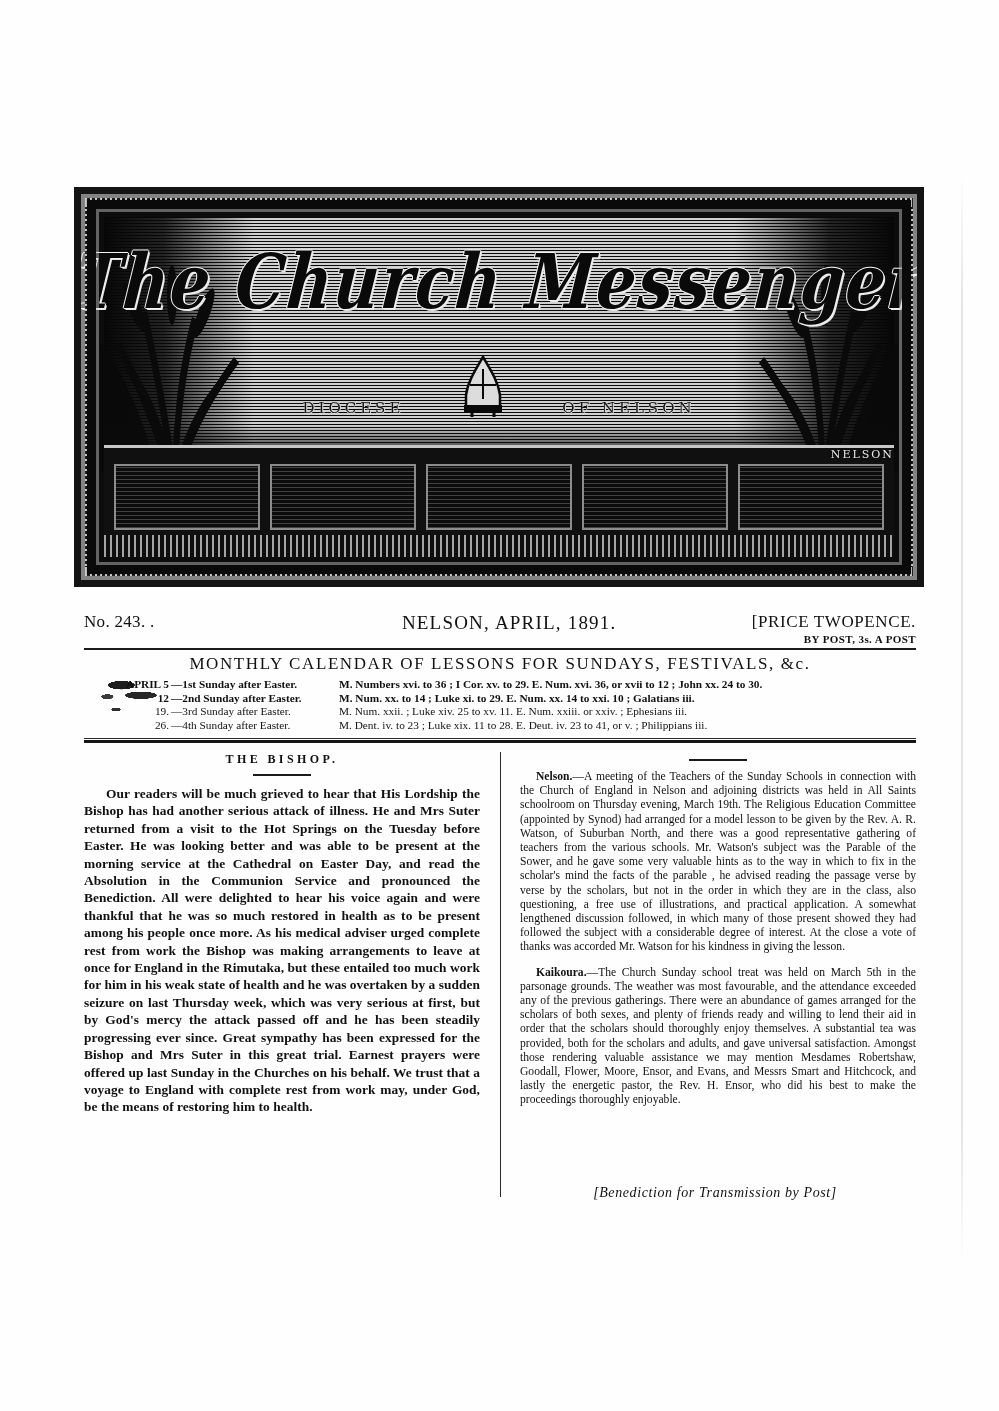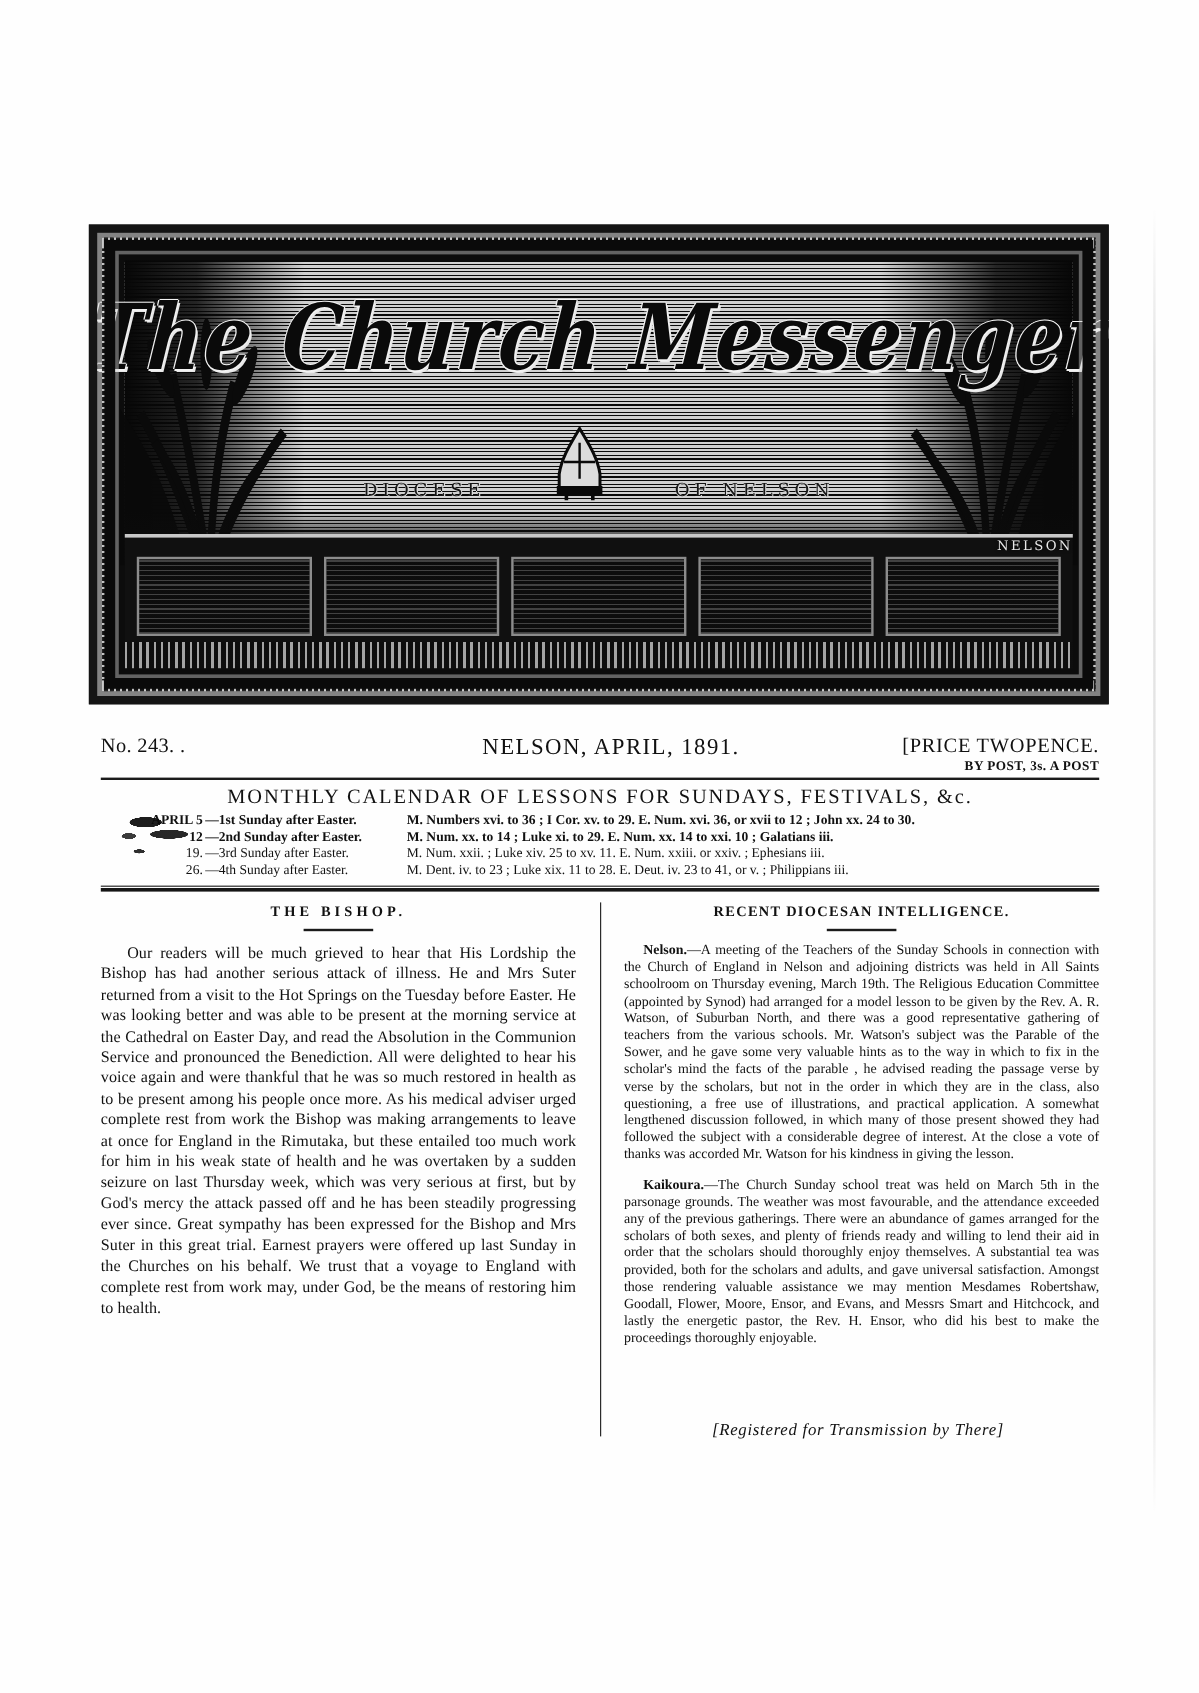--- a/index.html
+++ b/index.html
@@ -476,7 +476,6 @@
     </div>
 
     <div class="col">
-      <div class="col-head tight">RECENT DIOCESAN INTELLIGENCE.</div>
       <div class="head-dash"></div>
 
       <div class="body-b">

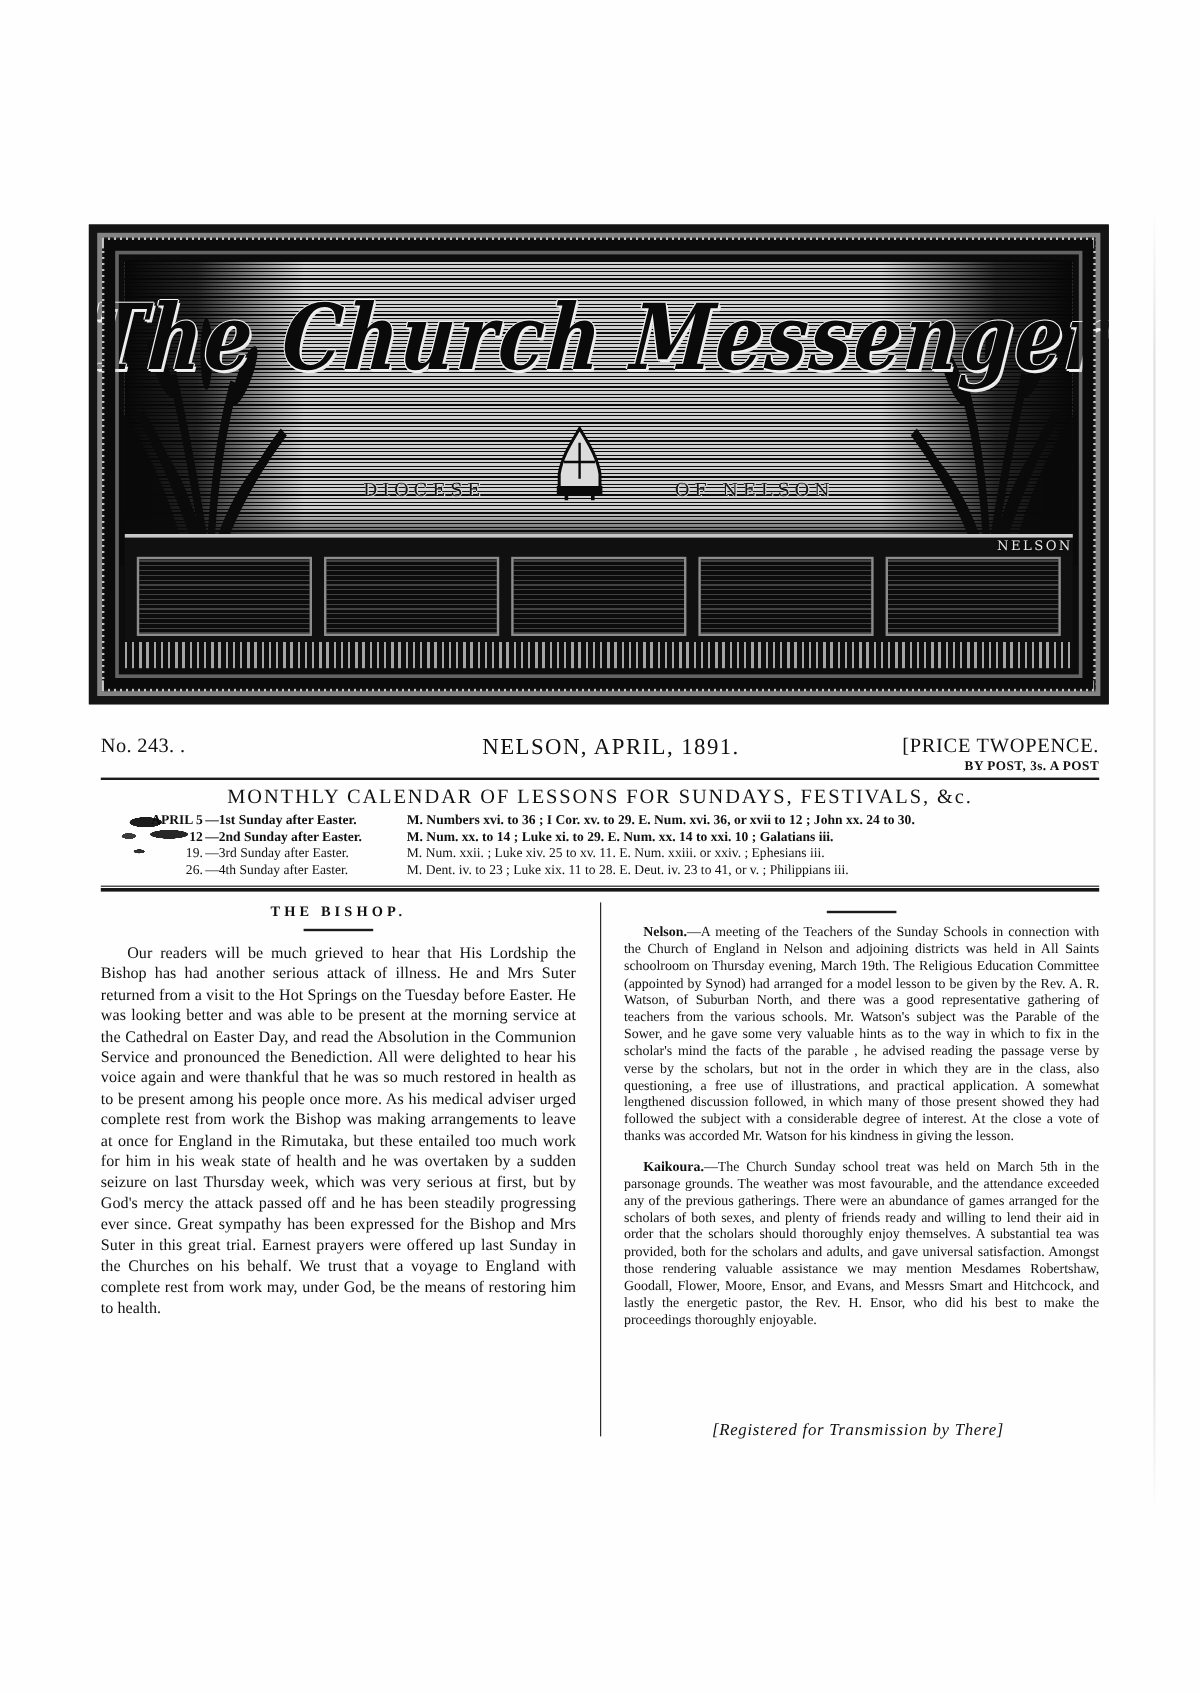--- a/index.html
+++ b/index.html
@@ -317,7 +317,7 @@
     line-height: 17.4px;
     text-align: justify;
     text-indent: 22px;
-    font-weight: 400;
+    font-weight: 700;
     letter-spacing: .05px;
   }
   .body-b {

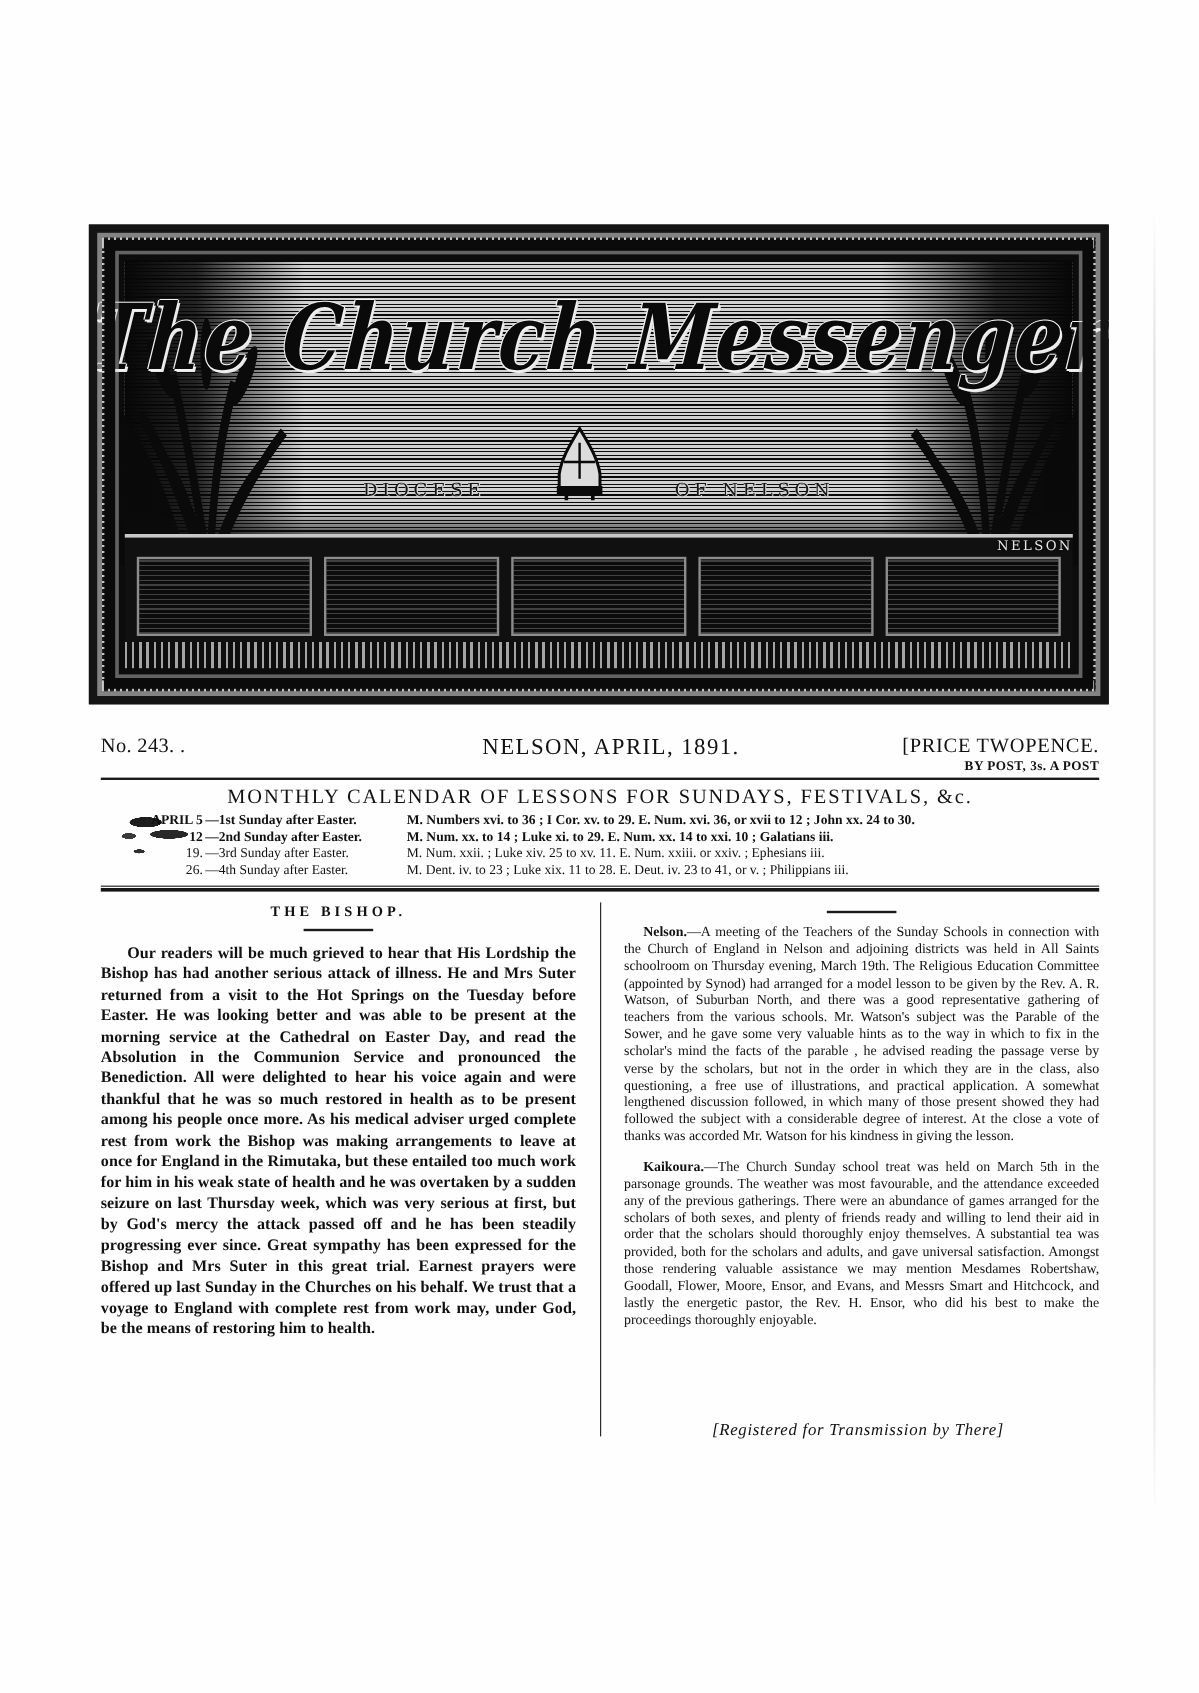--- a/index.html
+++ b/index.html
@@ -488,7 +488,7 @@
     </div>
   </div>
 
-  <div id="registered">[Registered for Transmission by There]</div>
+  <div id="registered">[Benediction for Transmission by Post]</div>
 
 </div>
 

